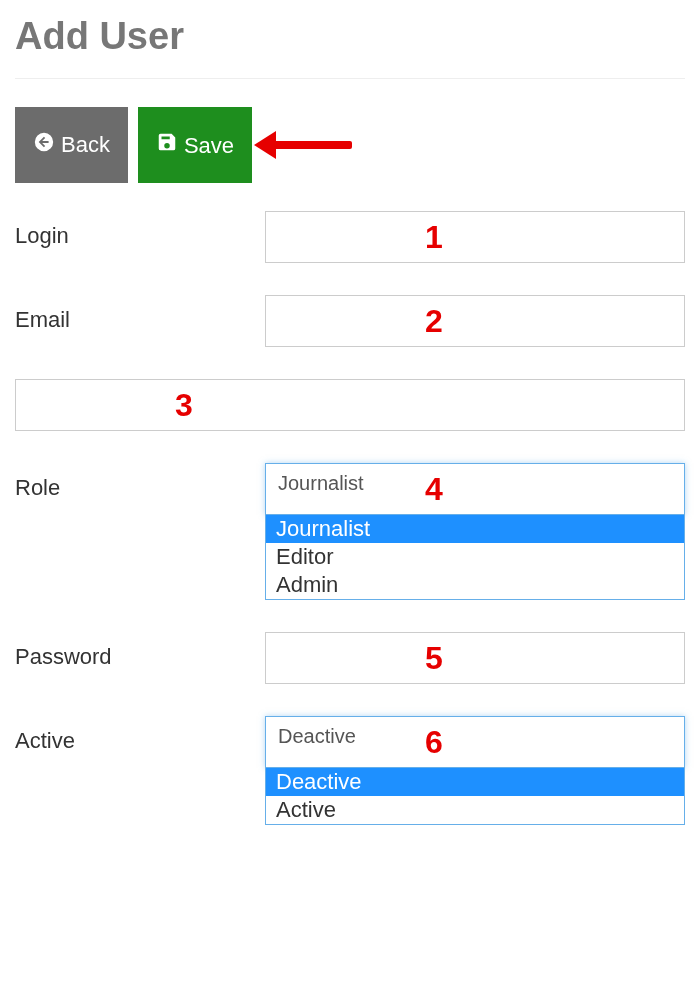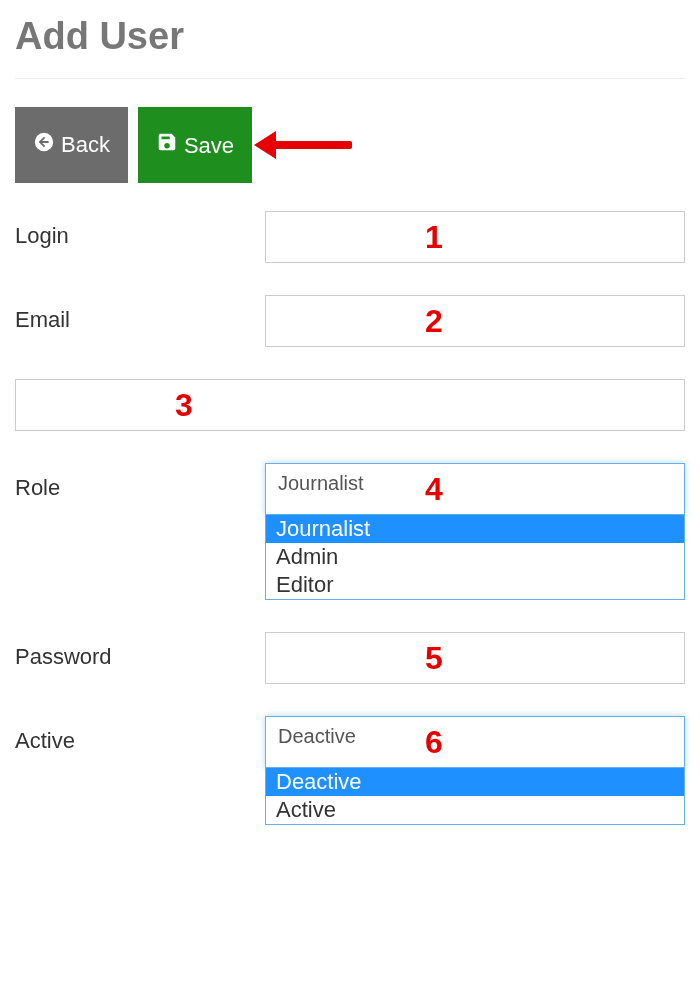--- a/index.html
+++ b/index.html
@@ -168,8 +168,8 @@
     <span class="overlay-num">4</span>
     <div class="dropdown-list">
       <div class="dropdown-option selected">Journalist</div>
+      <div class="dropdown-option">Editor</div>
       <div class="dropdown-option">Admin</div>
-      <div class="dropdown-option">Editor</div>
     </div>
   </div>
 </div>

